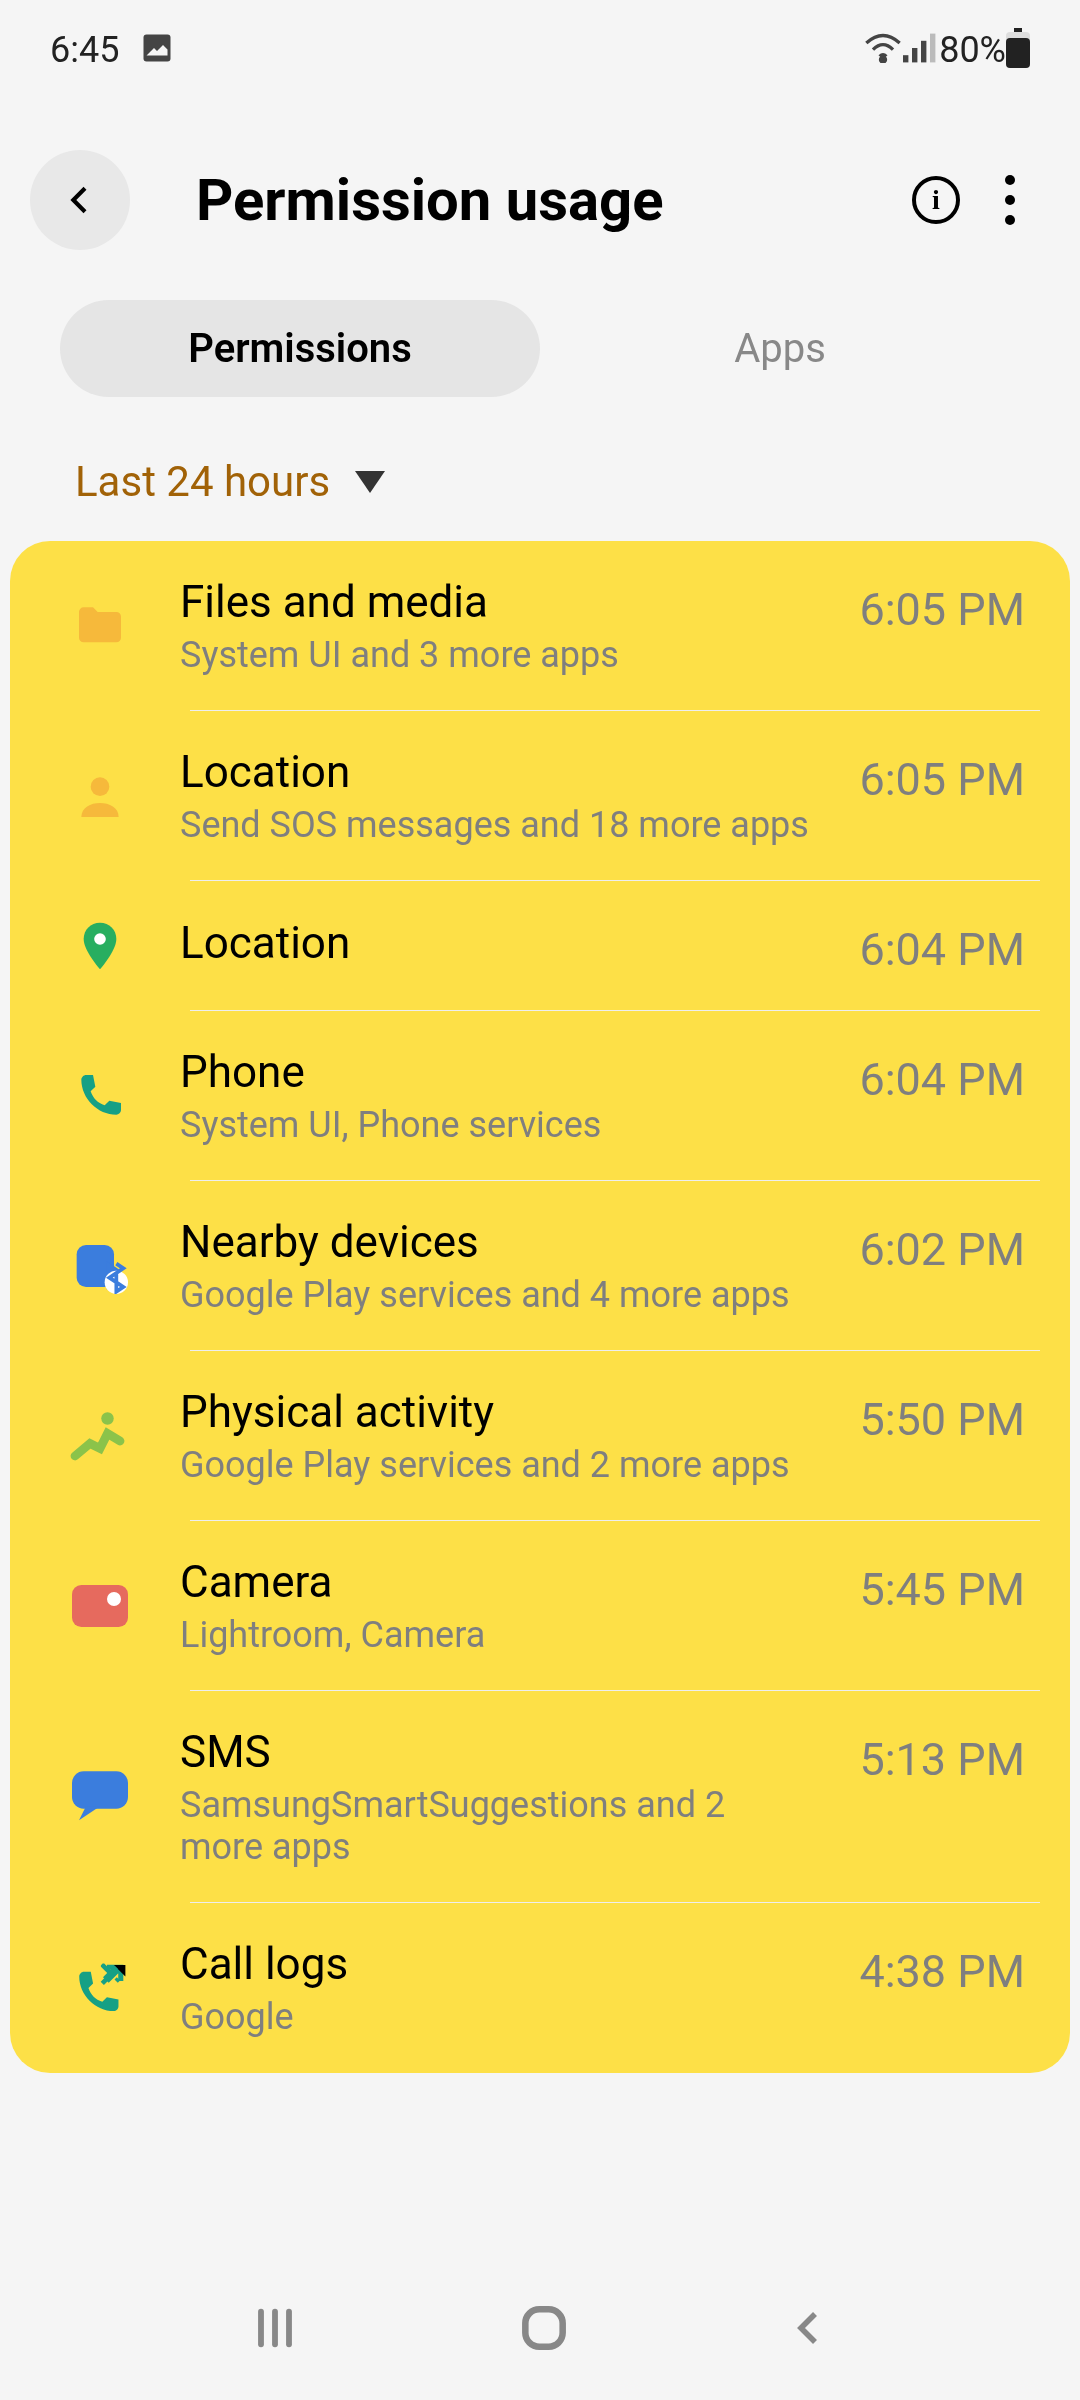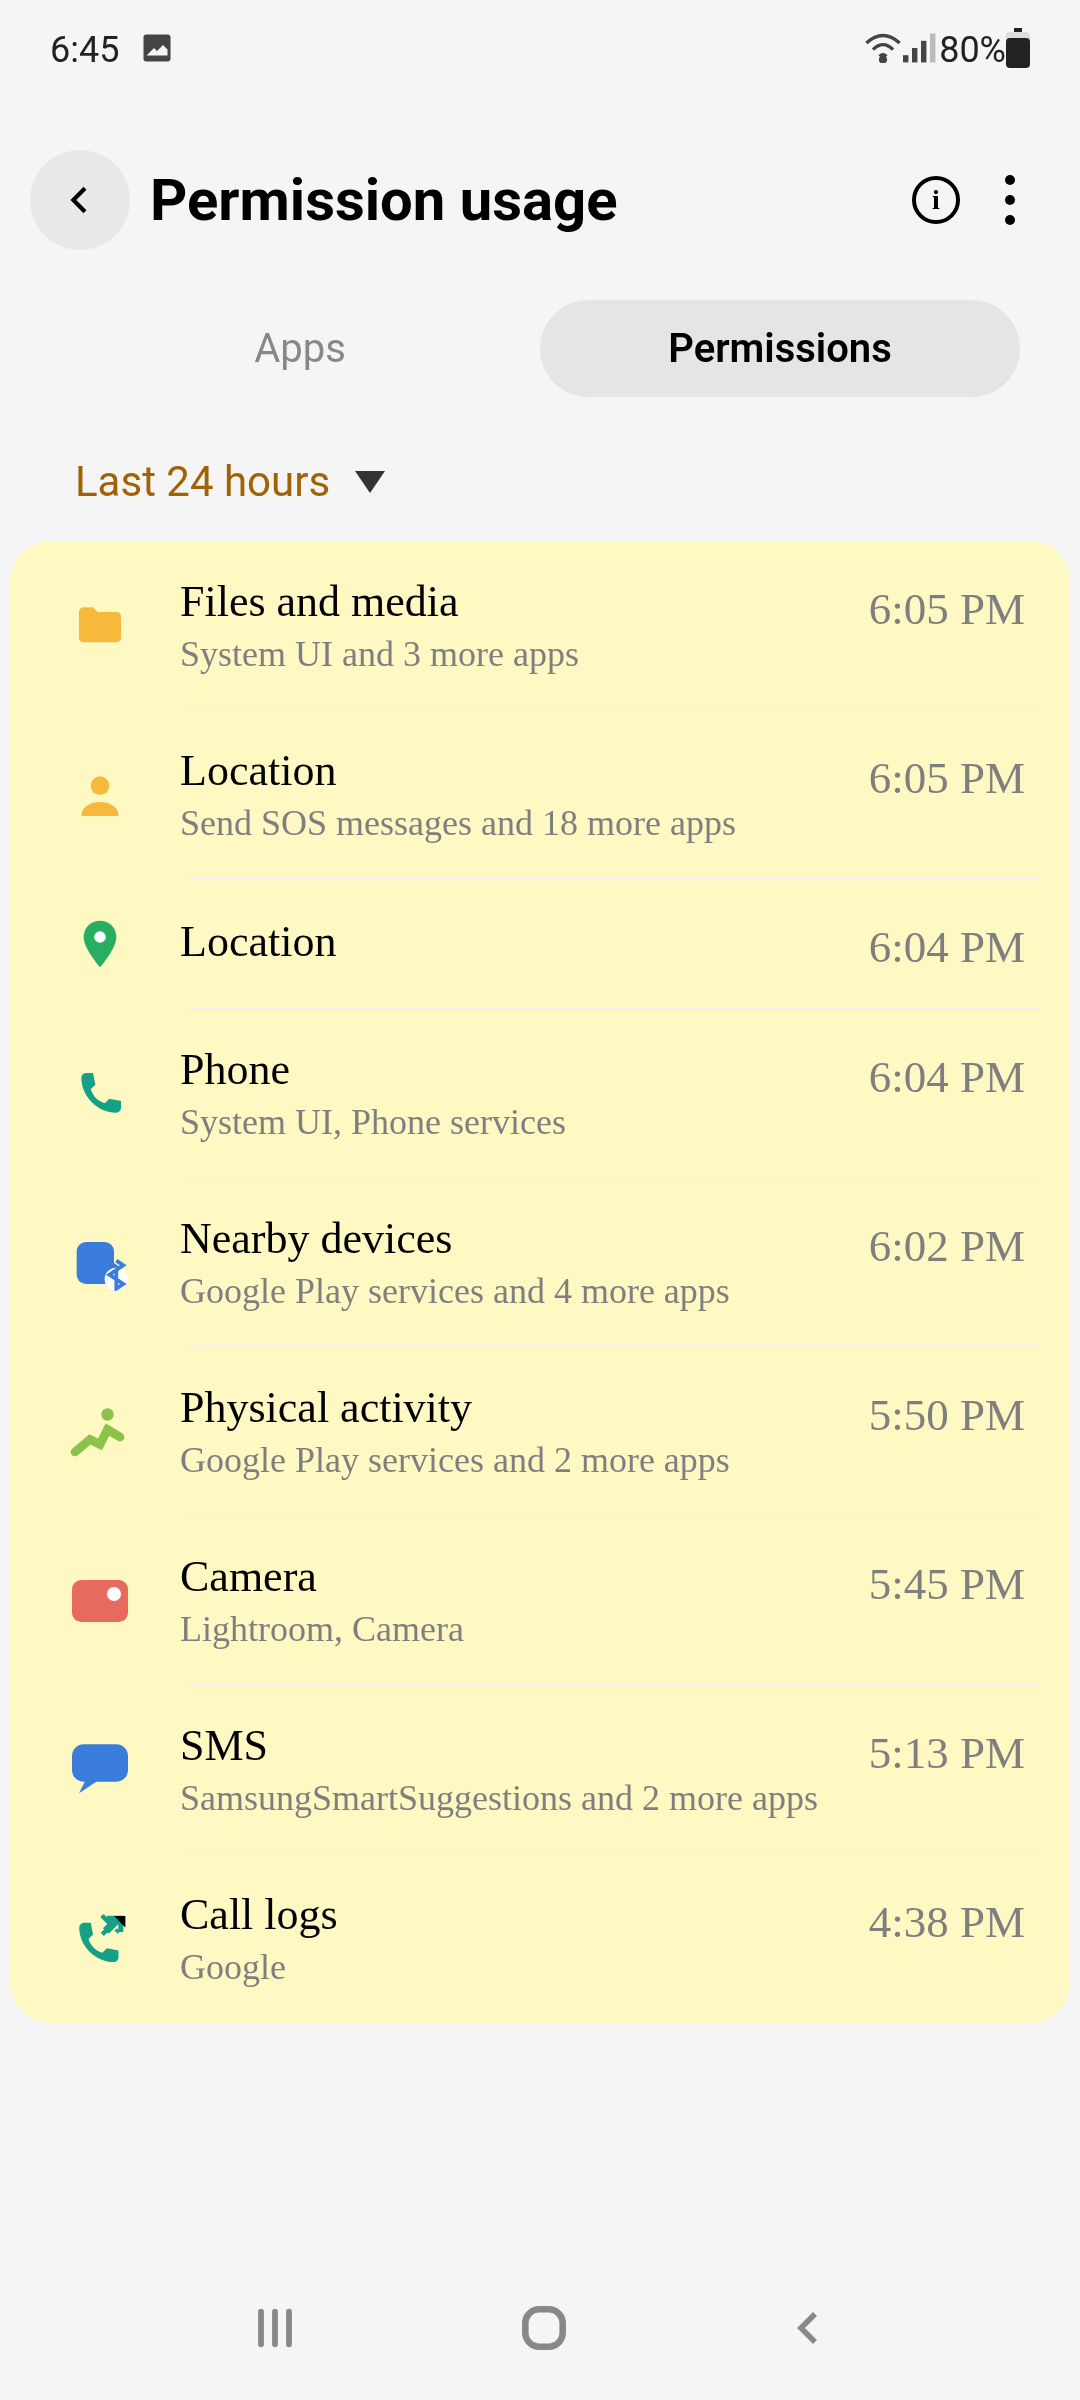--- a/index.html
+++ b/index.html
@@ -43,6 +43,7 @@
       font-weight: 700;
       color: #000;
       flex: 1;
+      margin-left: 46px;
     }
     .header-icons { display: flex; gap: 45px; align-items: center; }
     .info-circle {

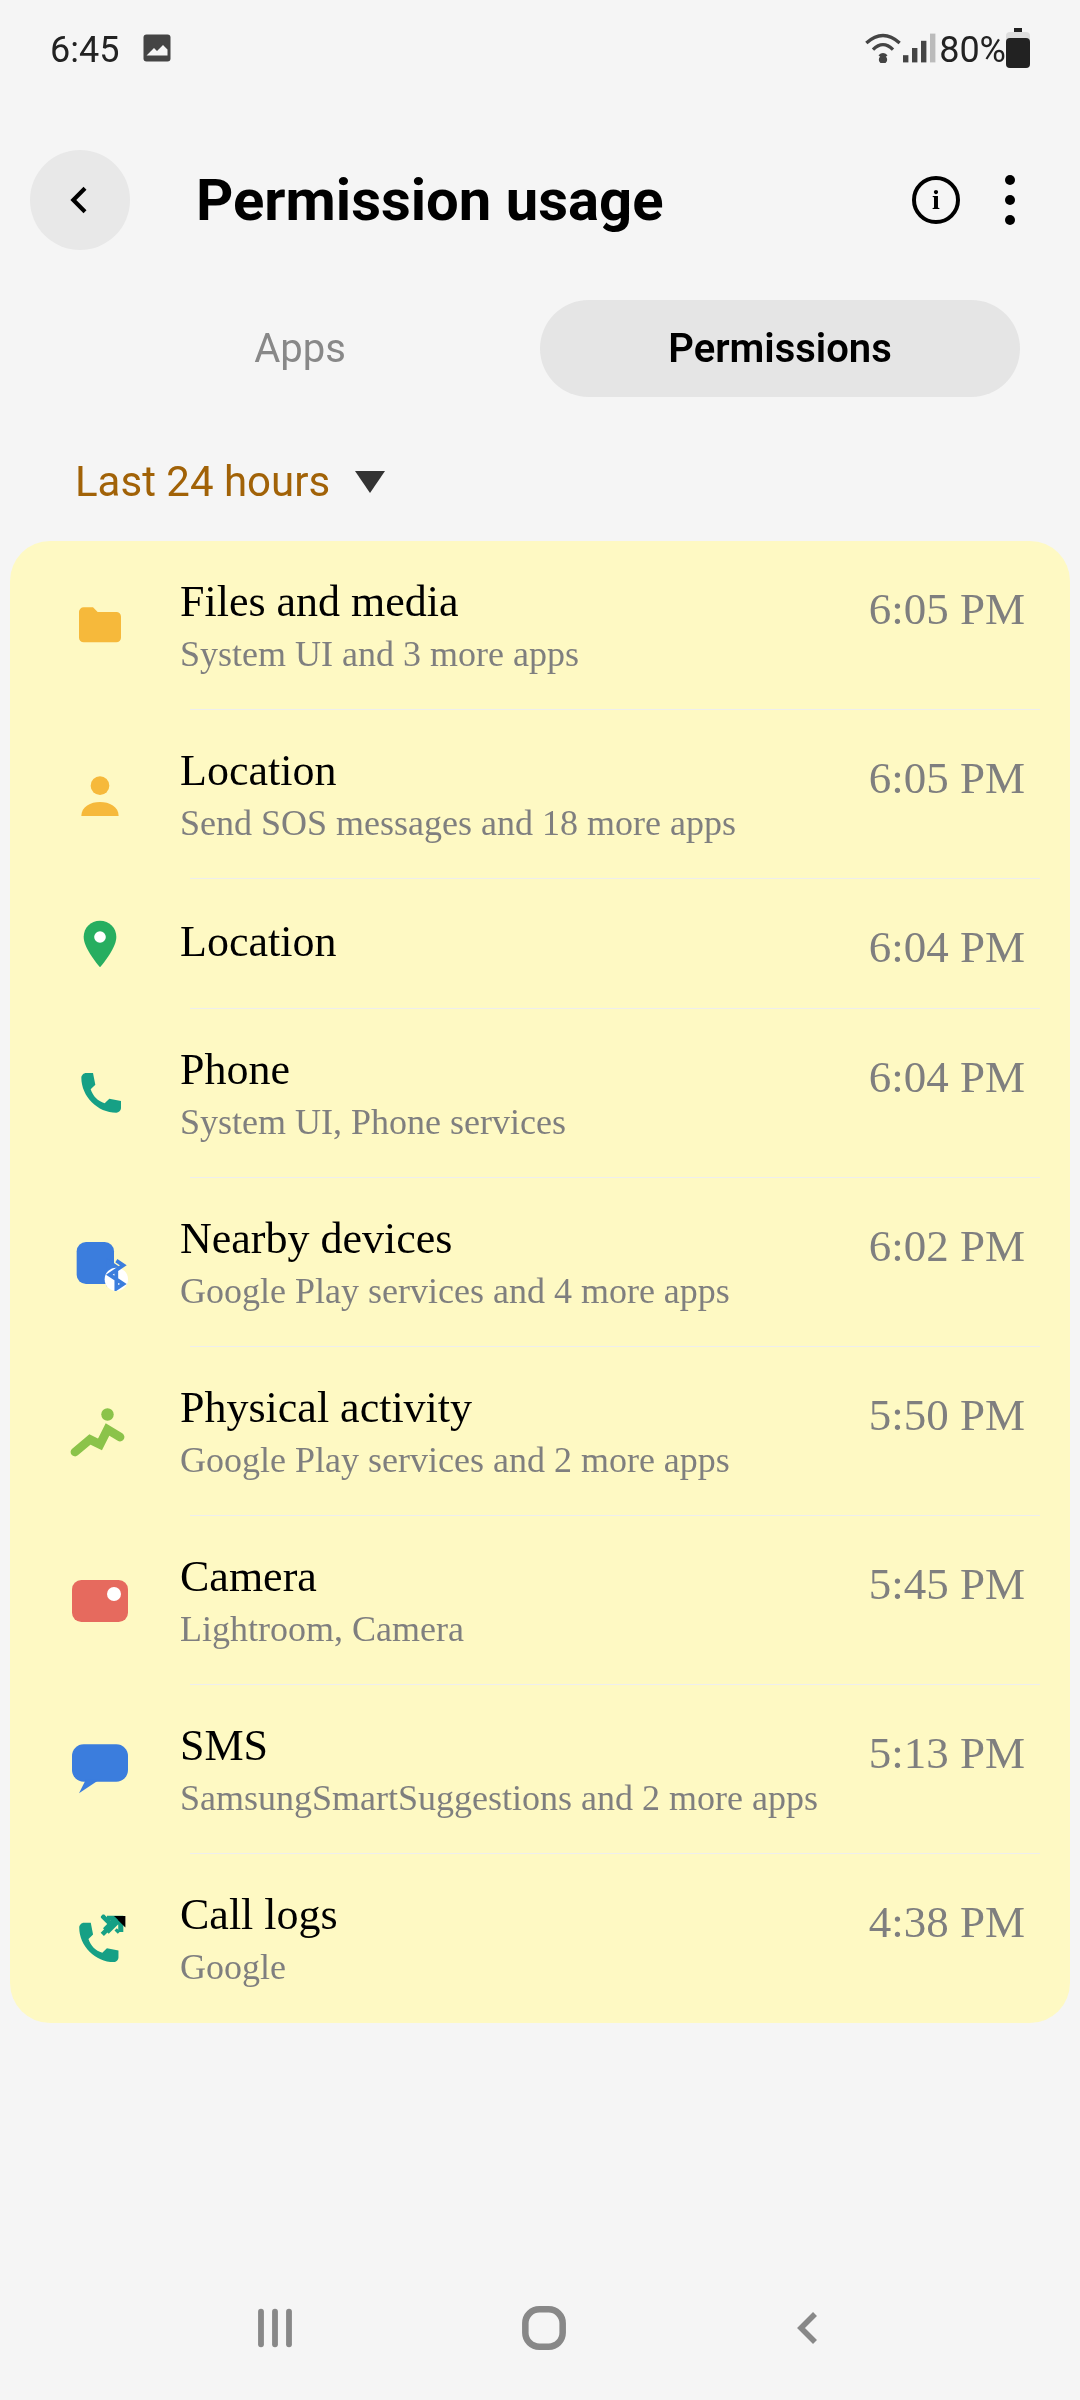--- a/index.html
+++ b/index.html
@@ -196,8 +196,8 @@
 </div>
 
 <div class="tabs">
+  <div class="tab active">Permissions</div>
   <div class="tab inactive">Apps</div>
-  <div class="tab active">Permissions</div>
 </div>
 
 <div class="filter">

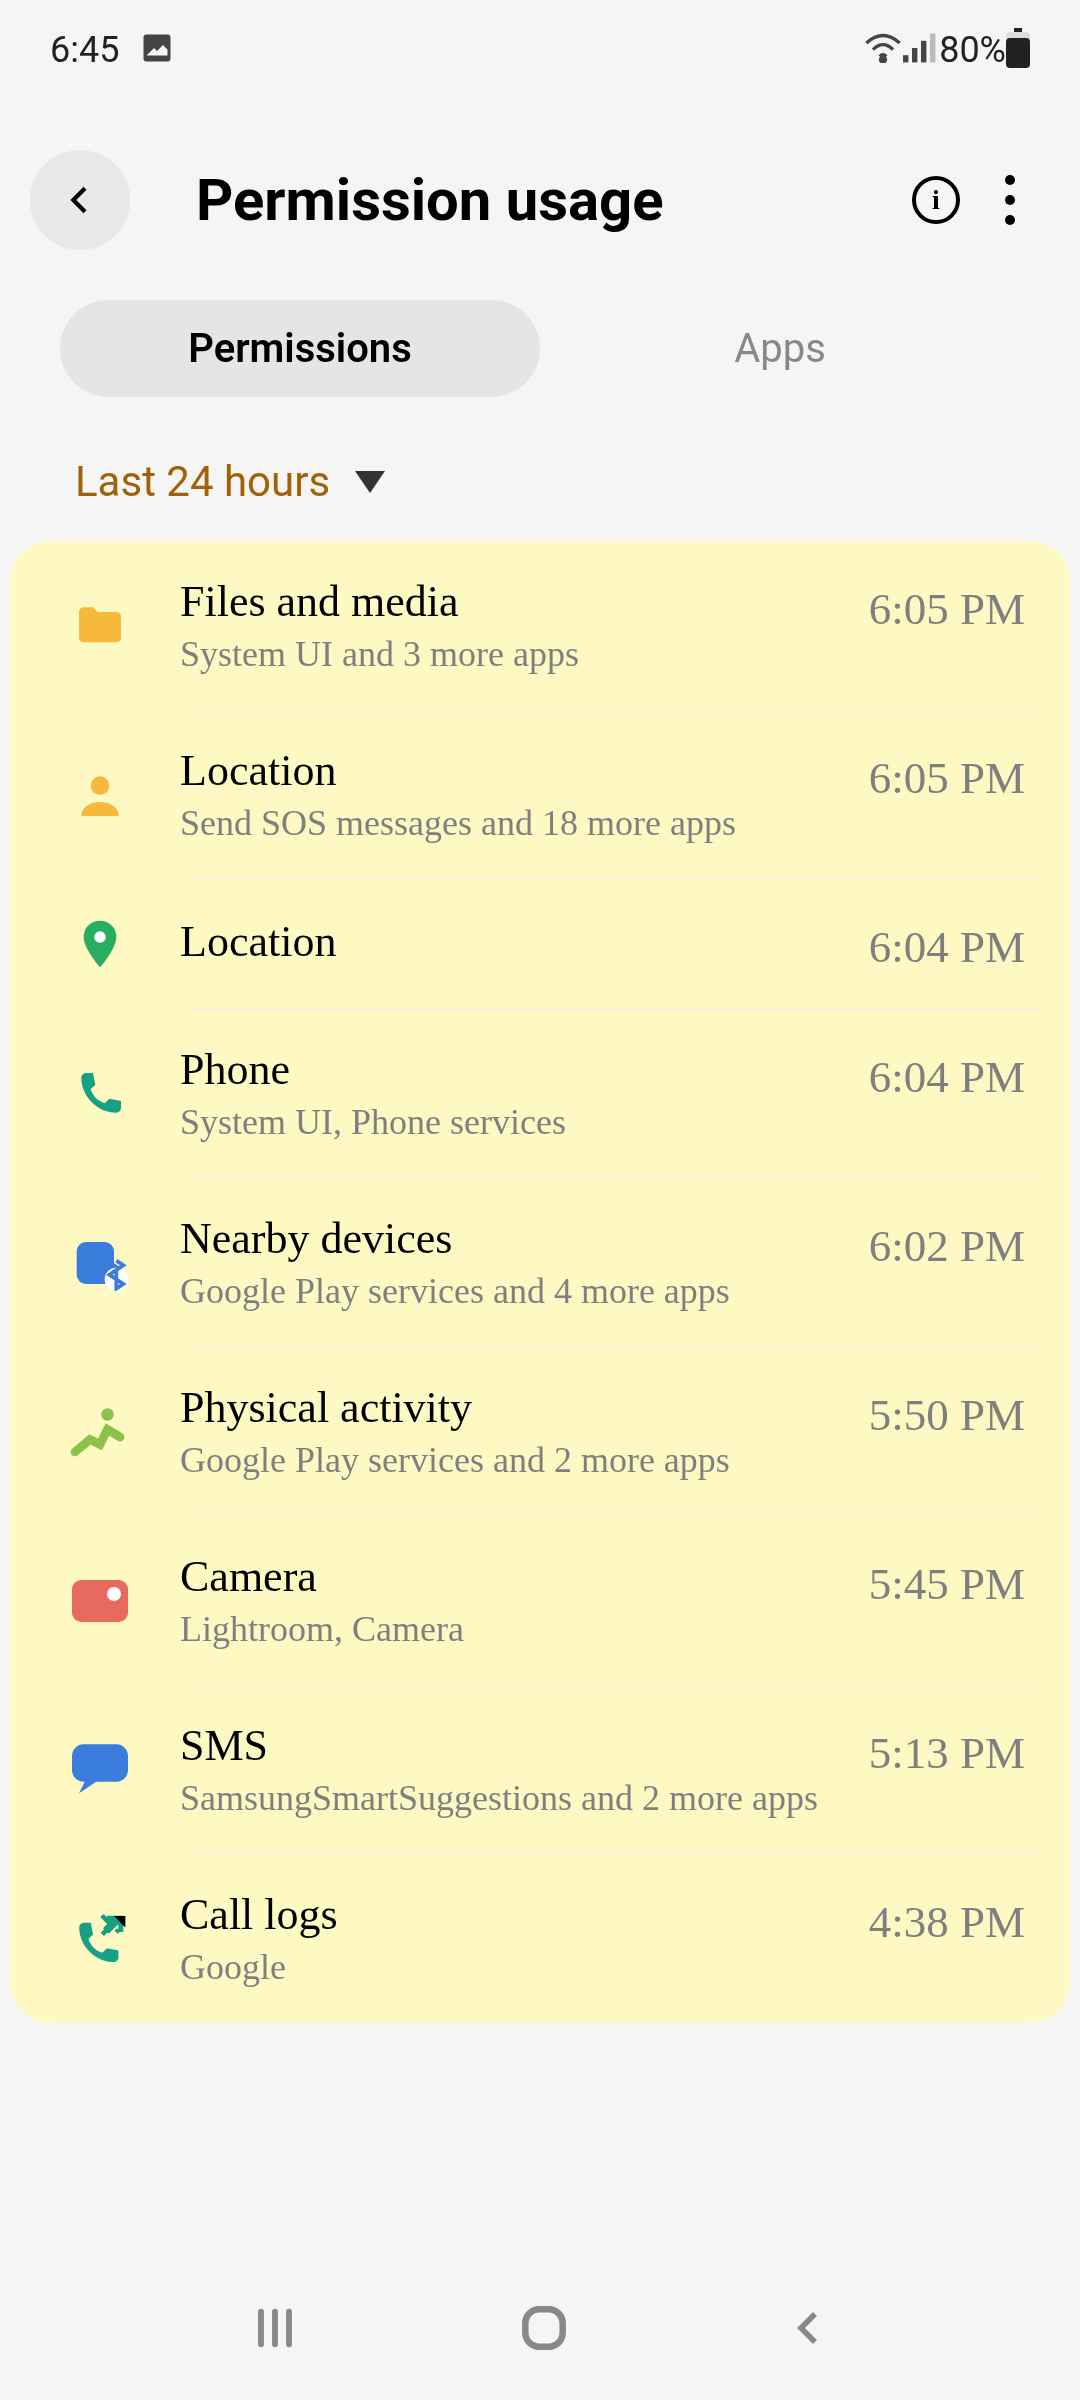--- a/index.html
+++ b/index.html
@@ -91,10 +91,9 @@
     }
     
     .list {
-      background: #fef9c3;
+      background: #fde047;
       border-radius: 40px;
       margin: 0 10px;
-      font-family: Liberation Serif, serif;
     }
     .list-item {
       display: flex;

